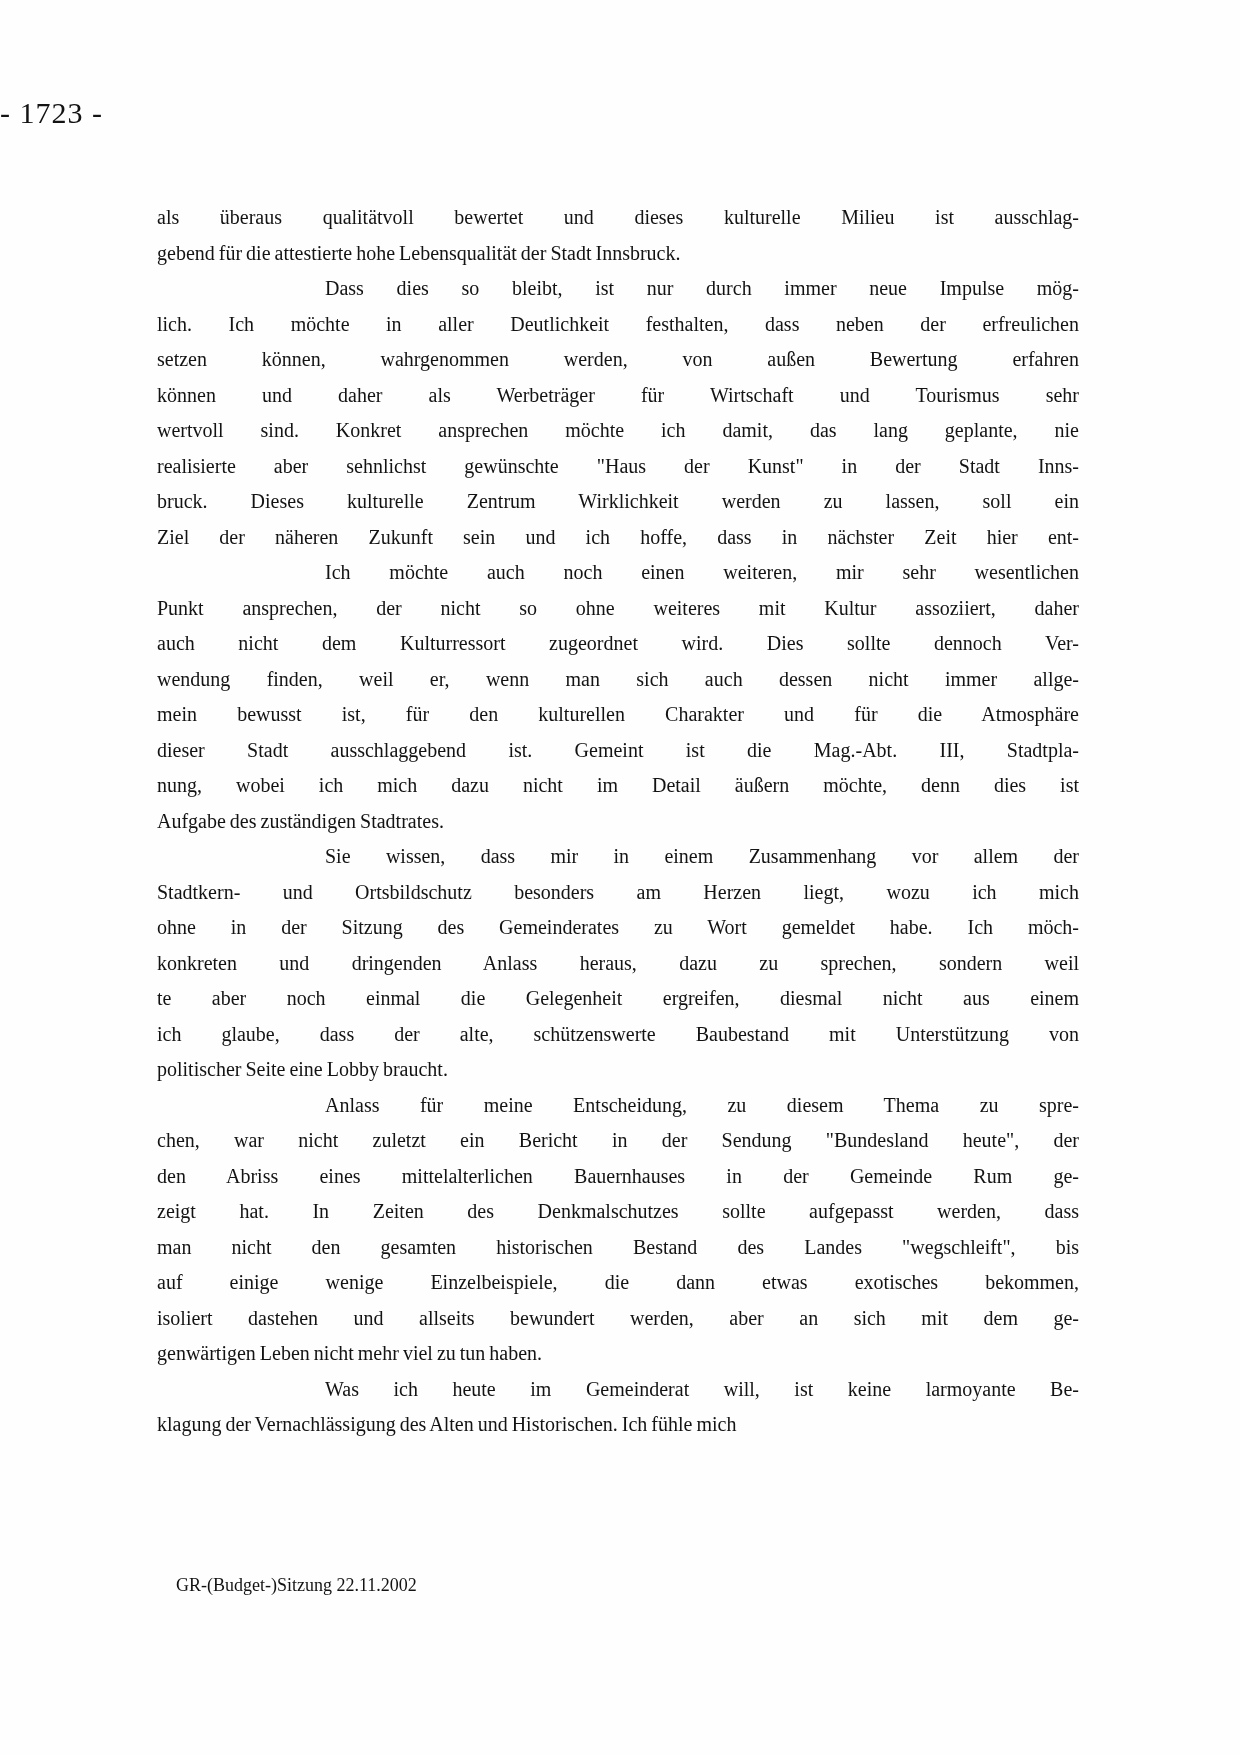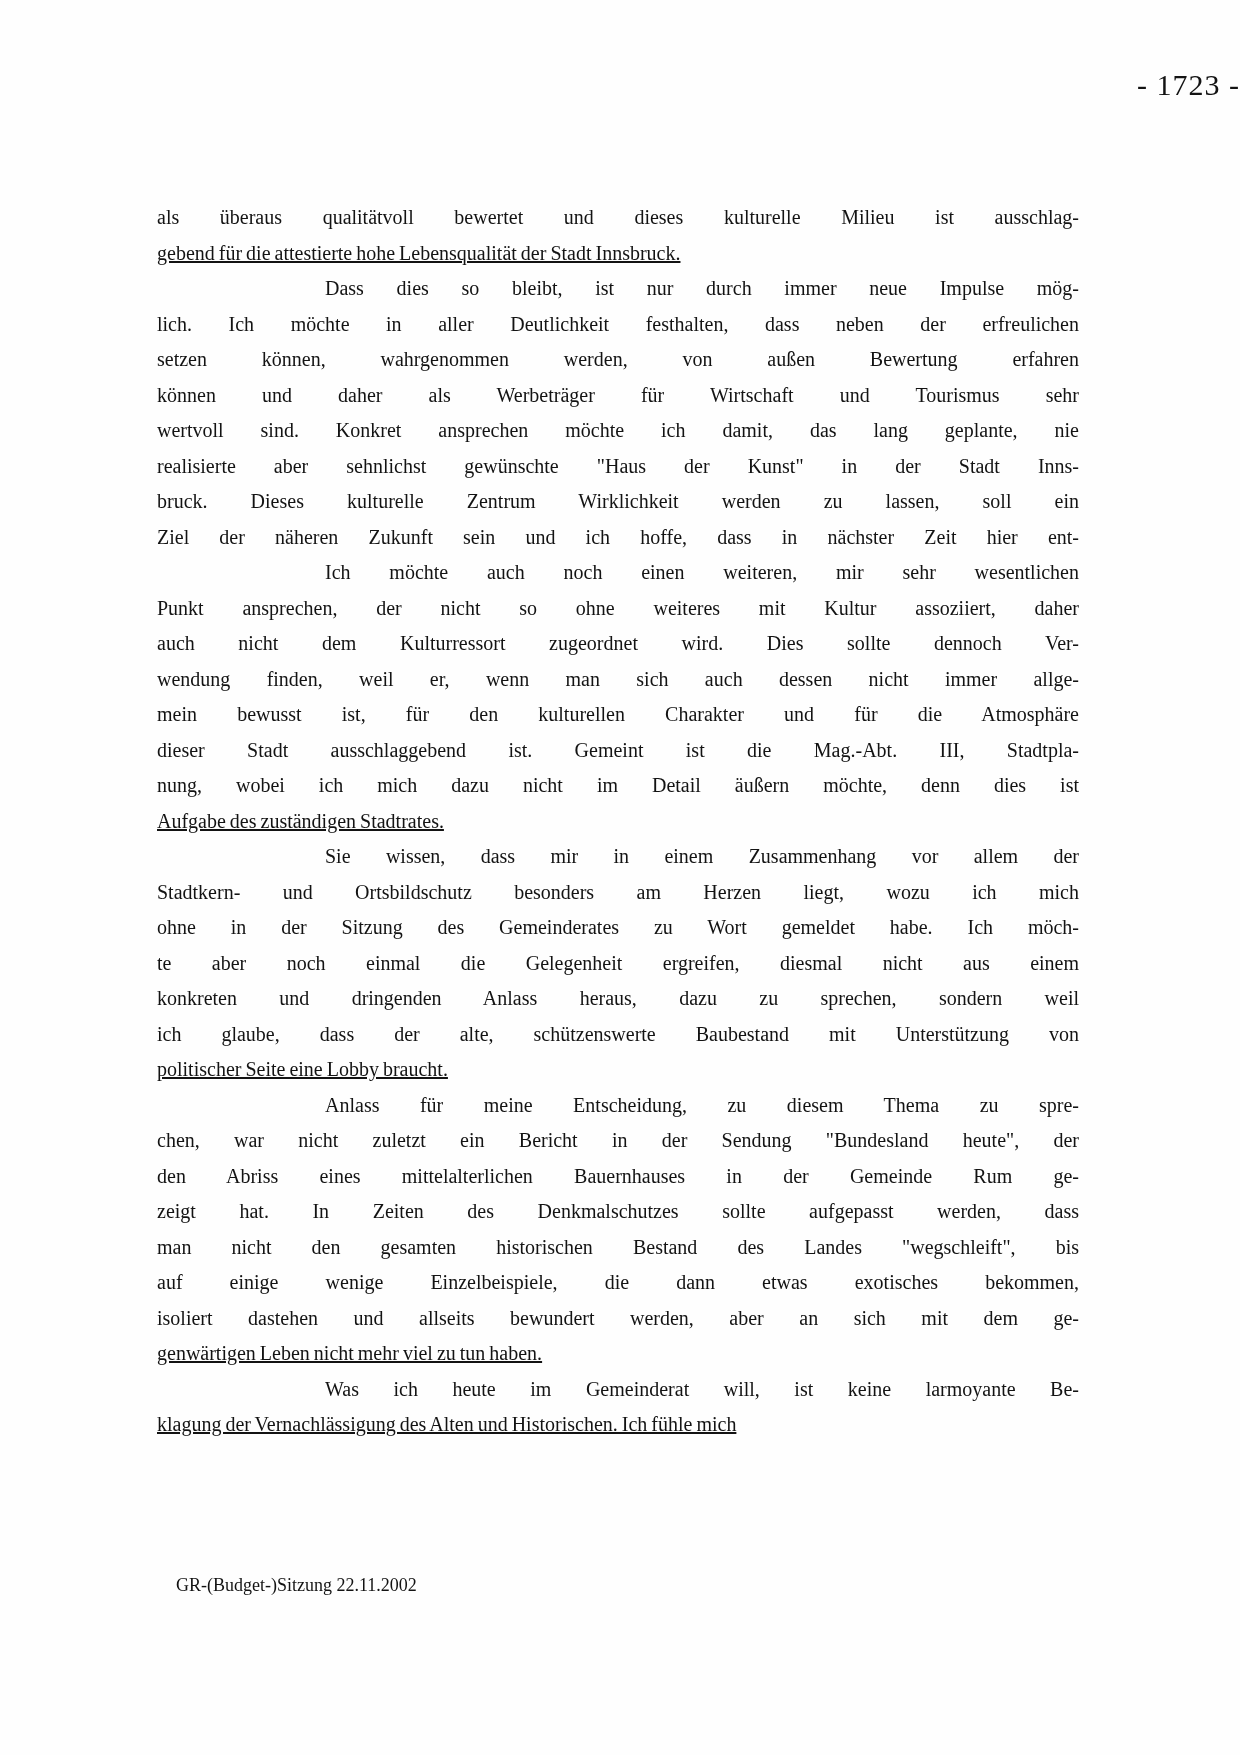--- a/index.html
+++ b/index.html
@@ -18,10 +18,10 @@
   }
   .page-number {
     position: absolute;
-    top: 68px;
+    top: 96px;
     left: 0;
     width: 100%;
-    text-align: right;
+    text-align: left;
     font-size: 30px;
     letter-spacing: 1px;
   }

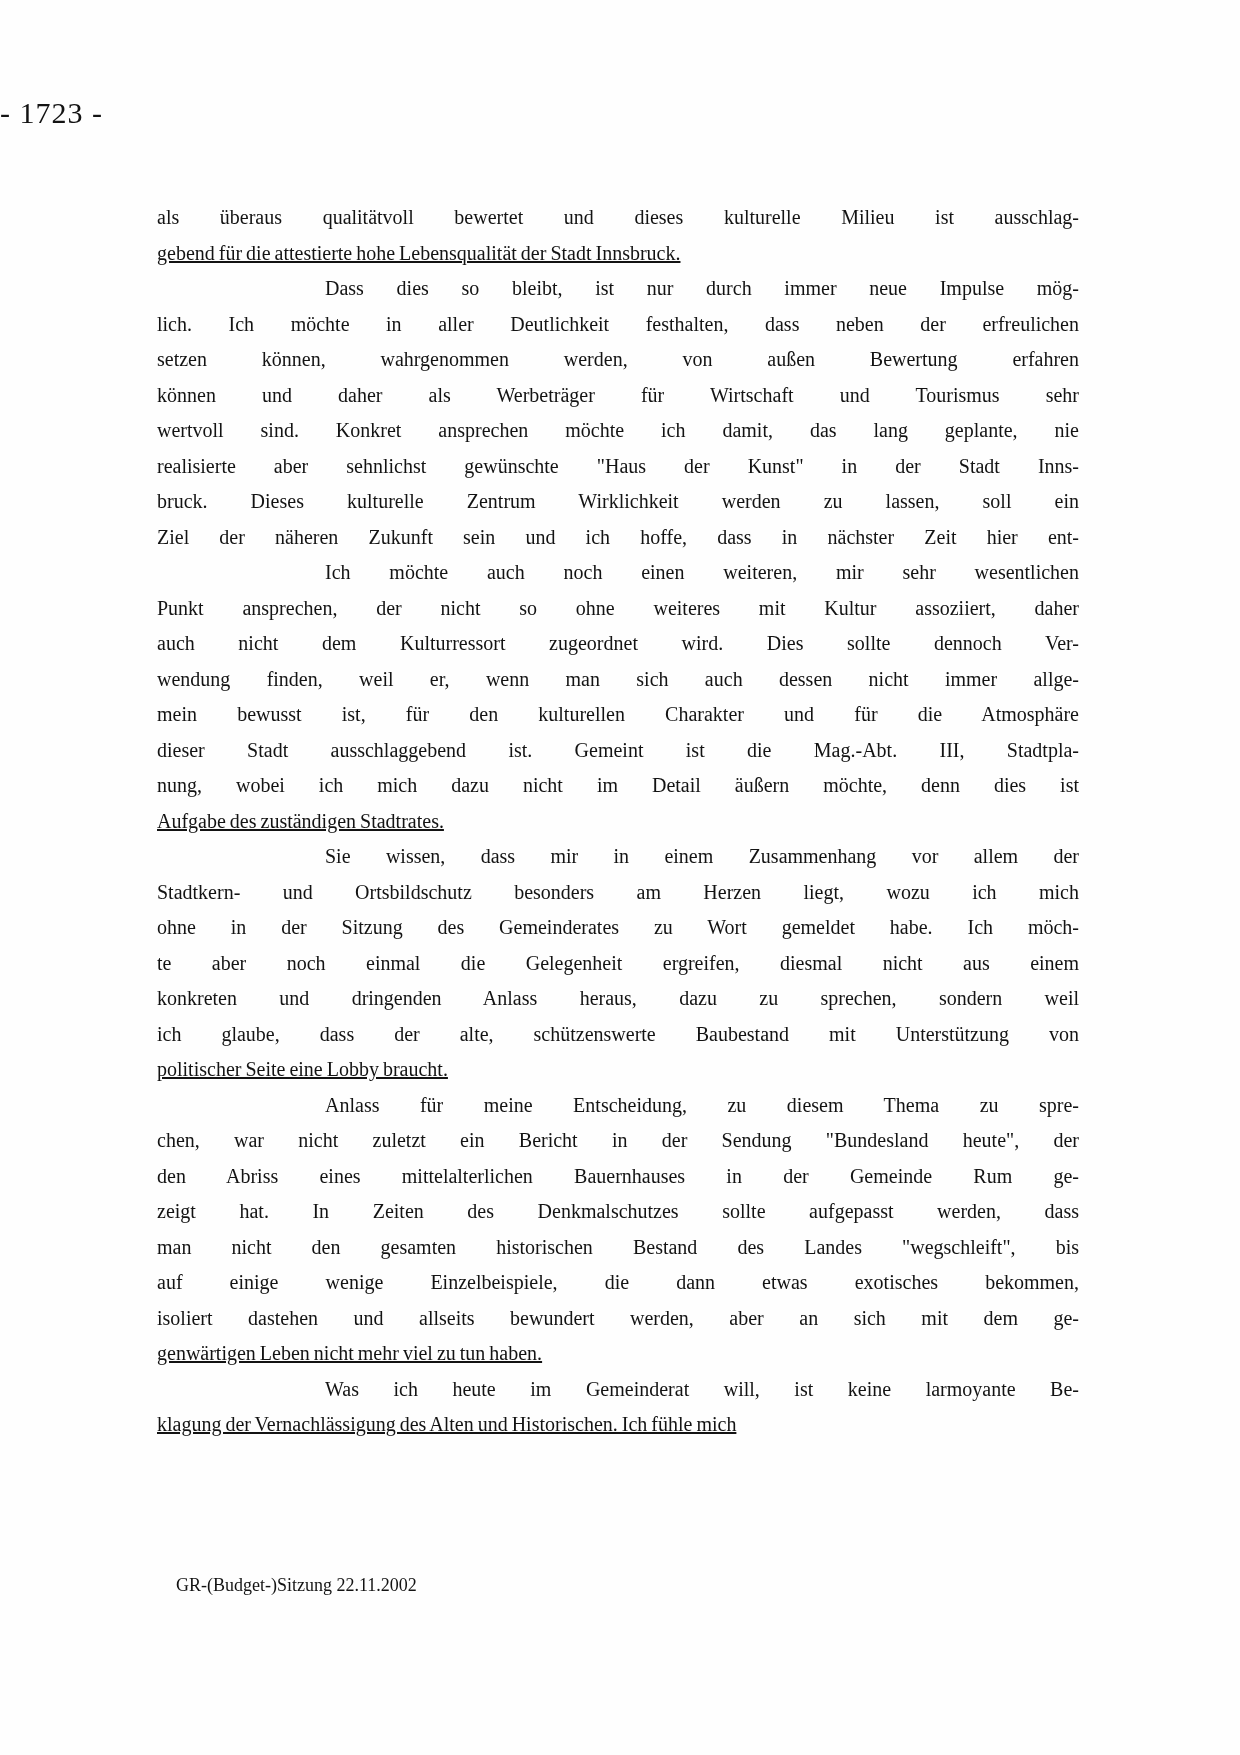--- a/index.html
+++ b/index.html
@@ -43,7 +43,6 @@
   .line.para-end {
     text-align: left;
     text-align-last: left;
-    text-decoration: underline;
   }
   .line.indent {
     text-indent: 168px;

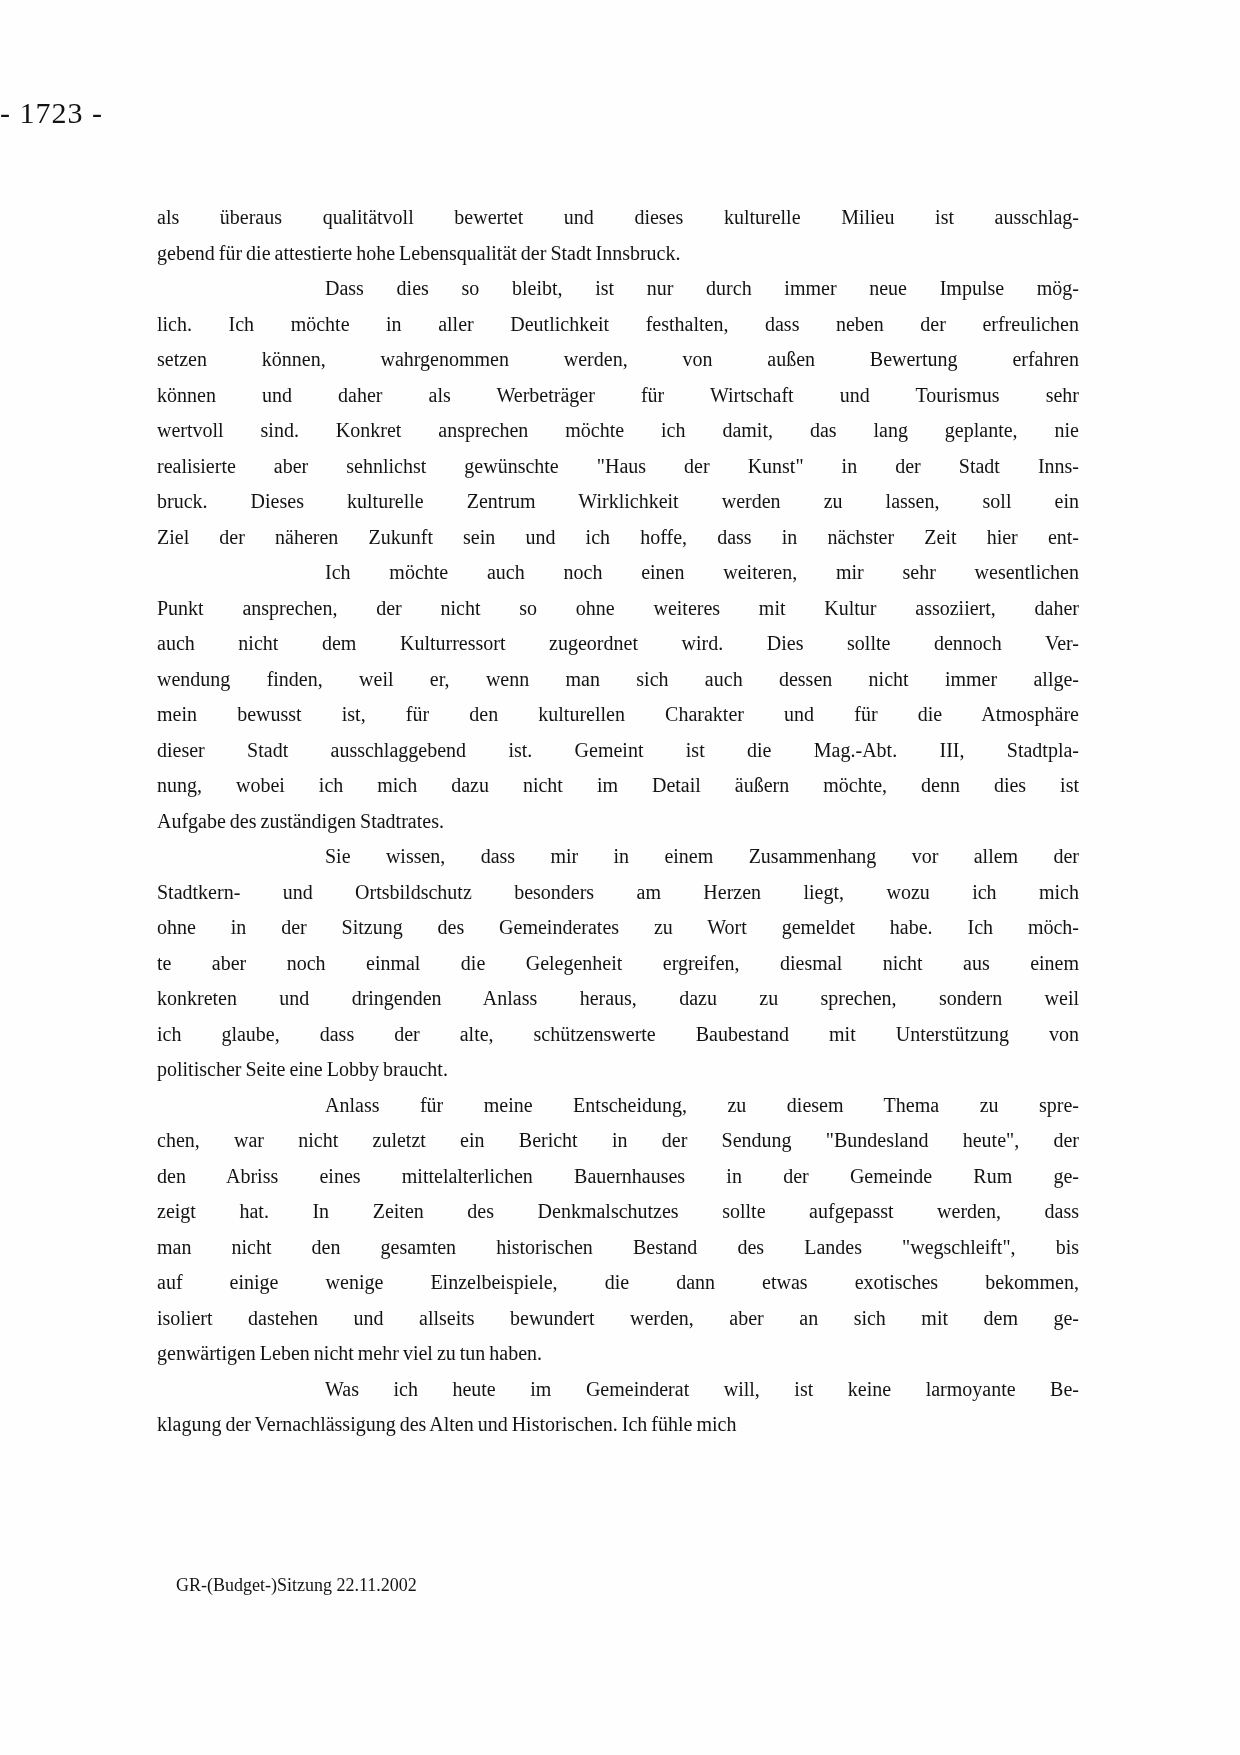--- a/index.html
+++ b/index.html
@@ -83,8 +83,8 @@
       <div class="line indent">Sie wissen, dass mir in einem Zusammenhang vor allem der</div>
       <div class="line">Stadtkern- und Ortsbildschutz besonders am Herzen liegt, wozu ich mich</div>
       <div class="line">ohne in der Sitzung des Gemeinderates zu Wort gemeldet habe. Ich möch-</div>
+      <div class="line">konkreten und dringenden Anlass heraus, dazu zu sprechen, sondern weil</div>
       <div class="line">te aber noch einmal die Gelegenheit ergreifen, diesmal nicht aus einem</div>
-      <div class="line">konkreten und dringenden Anlass heraus, dazu zu sprechen, sondern weil</div>
       <div class="line">ich glaube, dass der alte, schützenswerte Baubestand mit Unterstützung von</div>
       <div class="line para-end">politischer Seite eine Lobby braucht.</div>
       <div class="line indent">Anlass für meine Entscheidung, zu diesem Thema zu spre-</div>

